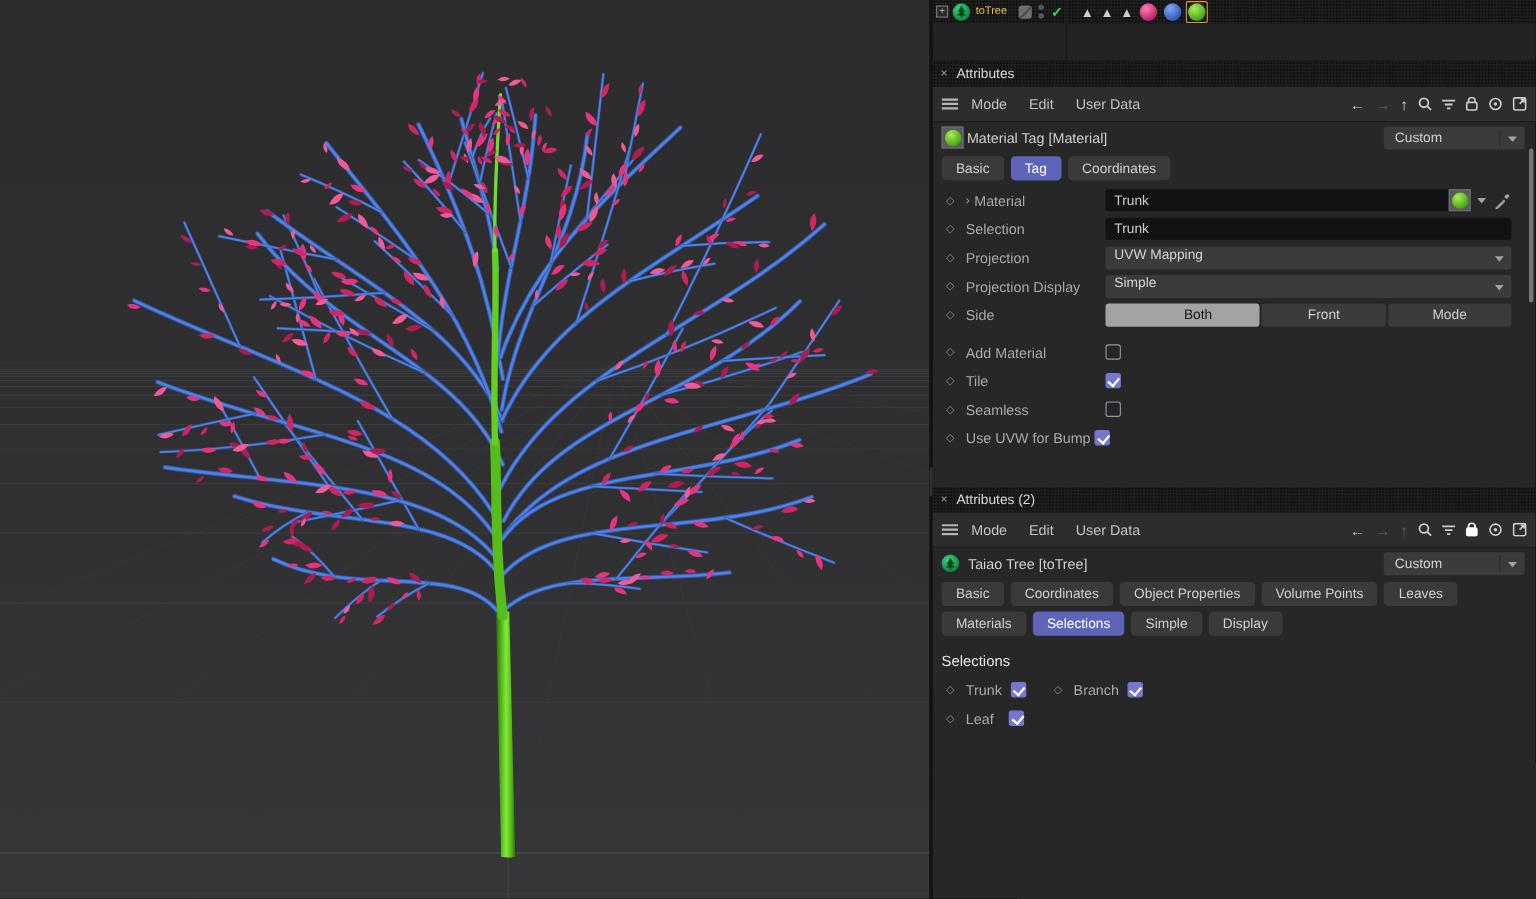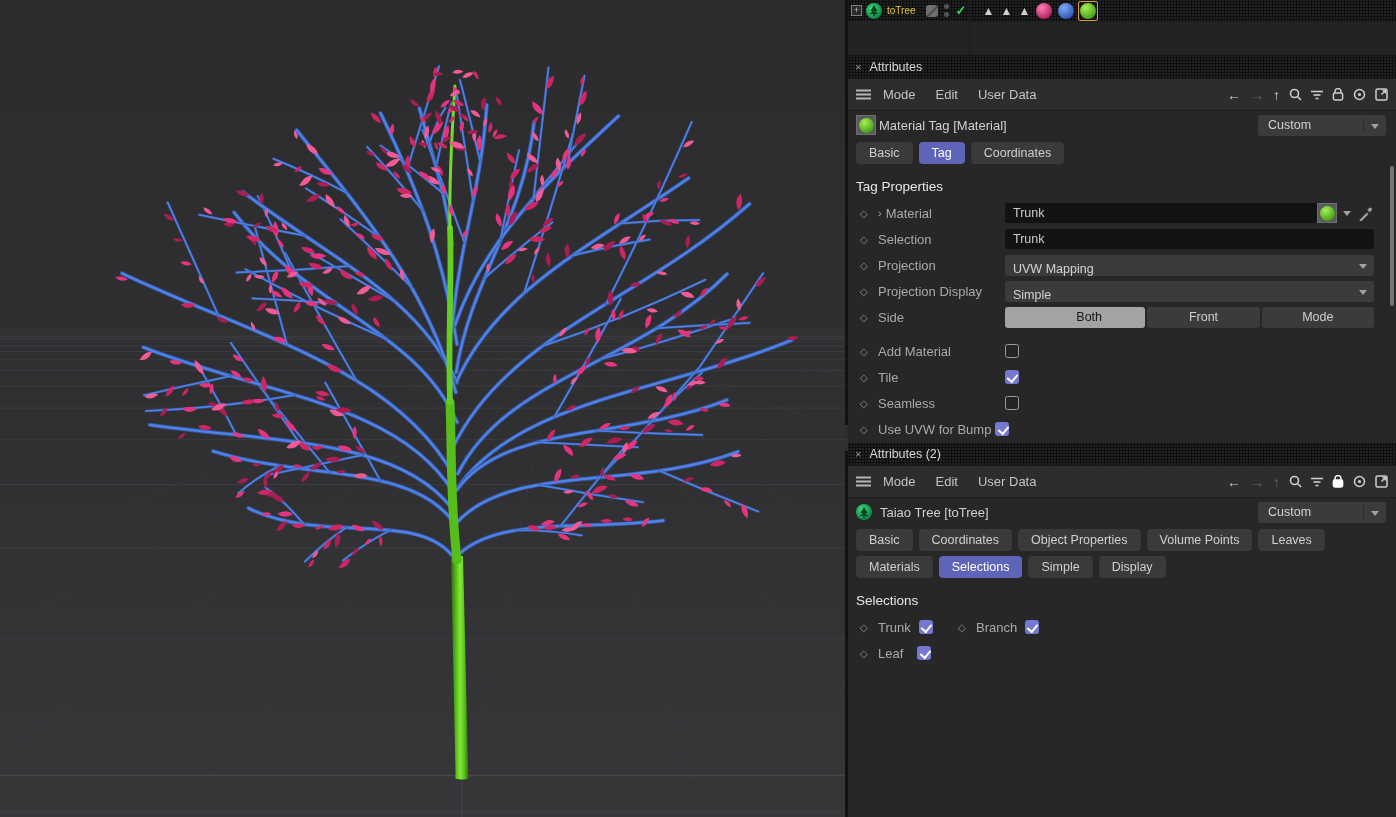--- a/index.html
+++ b/index.html
@@ -760,7 +760,6 @@
       <span class="tab">Coordinates</span>
     </div>
 
-    <div class="sect">Tag Properties</div>
 
     <div class="props" style="position:relative;">
       <div class="prow">

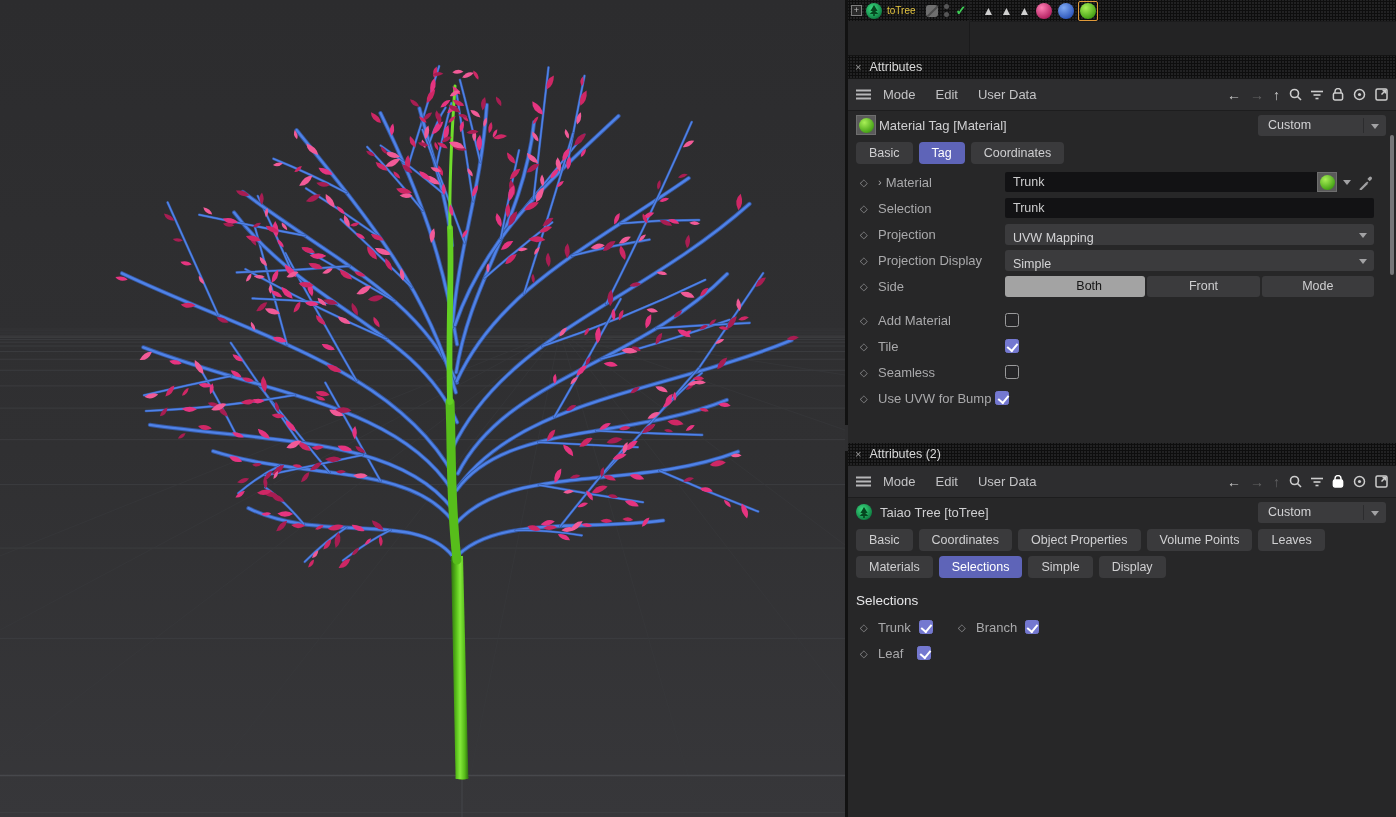--- a/index.html
+++ b/index.html
@@ -71,7 +71,7 @@
   .plabel{color:#a9a9ab;font-size:13px;}
   .plabelbox{width:145px;flex:0 0 auto;display:flex;align-items:center;}
   .pfield{flex:1;height:20px;background:#121214;border-radius:2px;display:flex;align-items:center;color:#cccccd;font-size:12.5px;padding-left:8px;}
-  .pdrop{flex:1;height:21px;background:#3b3b3d;border-radius:3px;display:flex;align-items:flex-end;color:#d4d4d6;font-size:12.5px;padding-left:8px;position:relative;}
+  .pdrop{flex:1;height:21px;background:#3b3b3d;border-radius:3px;display:flex;align-items:flex-start;color:#d4d4d6;font-size:12.5px;padding-left:8px;position:relative;}
   .btngroup{flex:1;display:flex;gap:2px;}
   .gbtn{flex:1;height:21px;background:#3b3b3d;border-radius:3px;display:flex;align-items:center;justify-content:center;color:#cfcfd1;font-size:12.5px;}
   .gbtn.on{background:#a3a3a3;color:#161616;padding-left:28px;}

